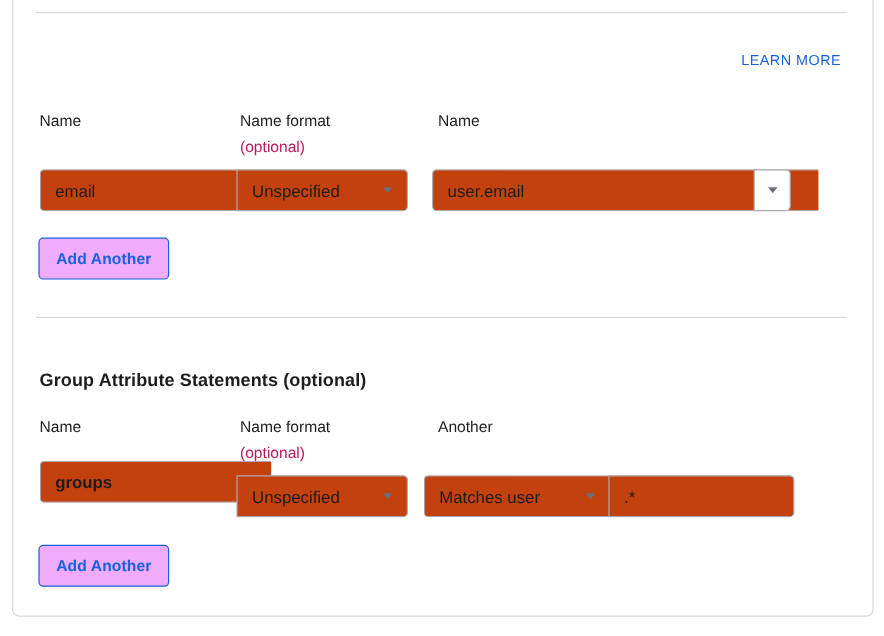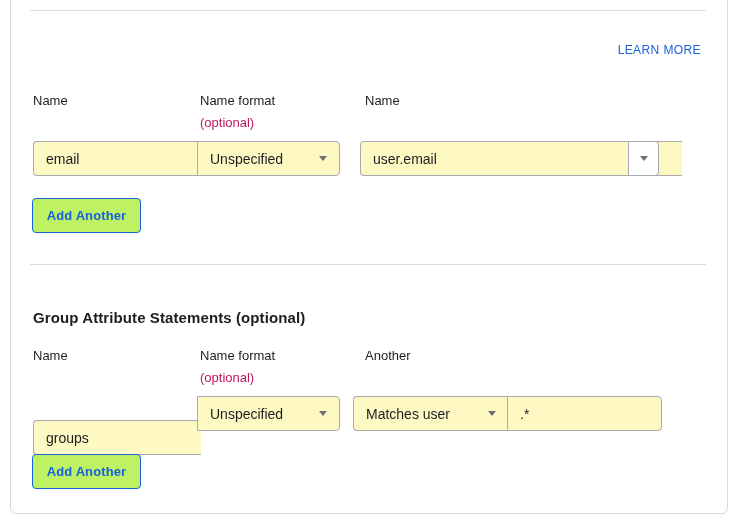--- a/index.html
+++ b/index.html
@@ -64,7 +64,7 @@
   .field {
     position: absolute;
     height: 35px;
-    background: #fef9c3;
+    background: #c2410c;
     border: 1px solid #aaaab2;
     font-size: 14px;
     color: #1d1d21;

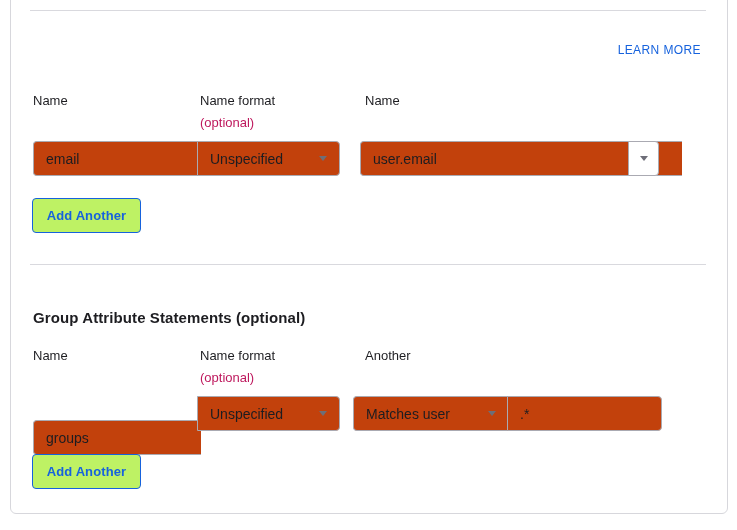--- a/index.html
+++ b/index.html
@@ -106,7 +106,7 @@
     position: absolute;
     left: 32px;
     width: 109px; height: 35px;
-    background: #bef264;
+    background: #f0abfc;
     border: 1px solid #1662dd;
     border-radius: 4px;
     color: #1662dd;

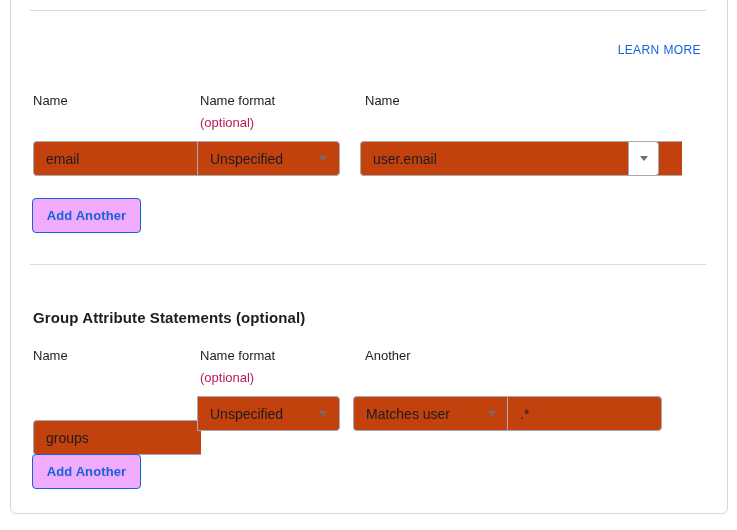--- a/index.html
+++ b/index.html
@@ -161,7 +161,7 @@
   <div class="col-note" style="left:200px; top:370px;">(optional)</div>
   <div class="col-label" style="left:365px; top:348px;">Another</div>
 
-  <input class="field rad-left" style="left: 33px; top: 420px; width: 168px;" value="groups">
+  <input class="field rad-left" style="left: 33px; top: 384px; width: 193px; font-weight: bold;" value="groups">
 
   <div class="field rad-right select" style="left:197px; top:396px; width:143px;">
     <span class="sel-text">Unspecified</span>

